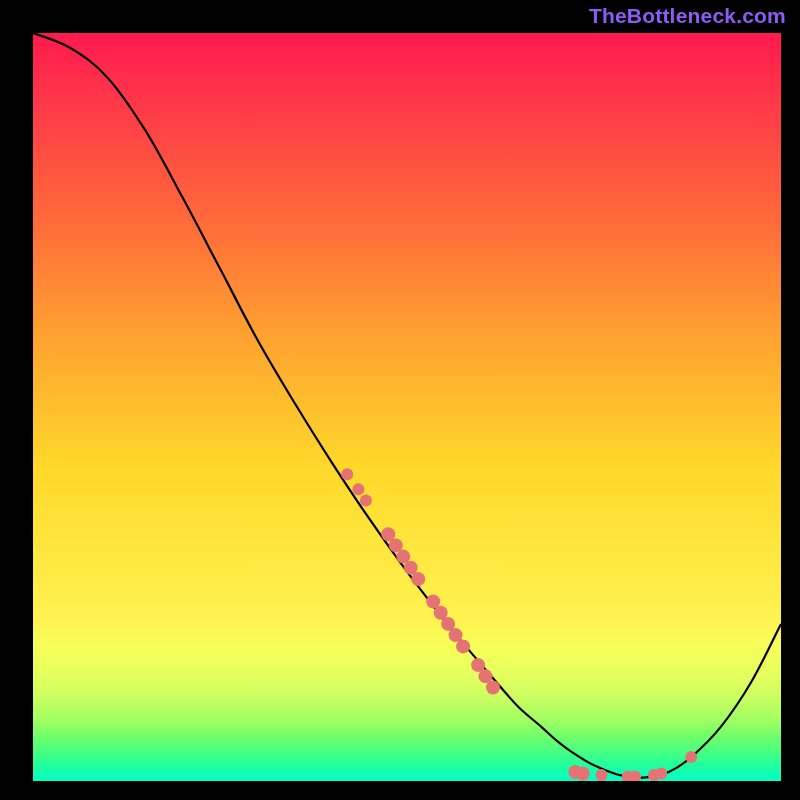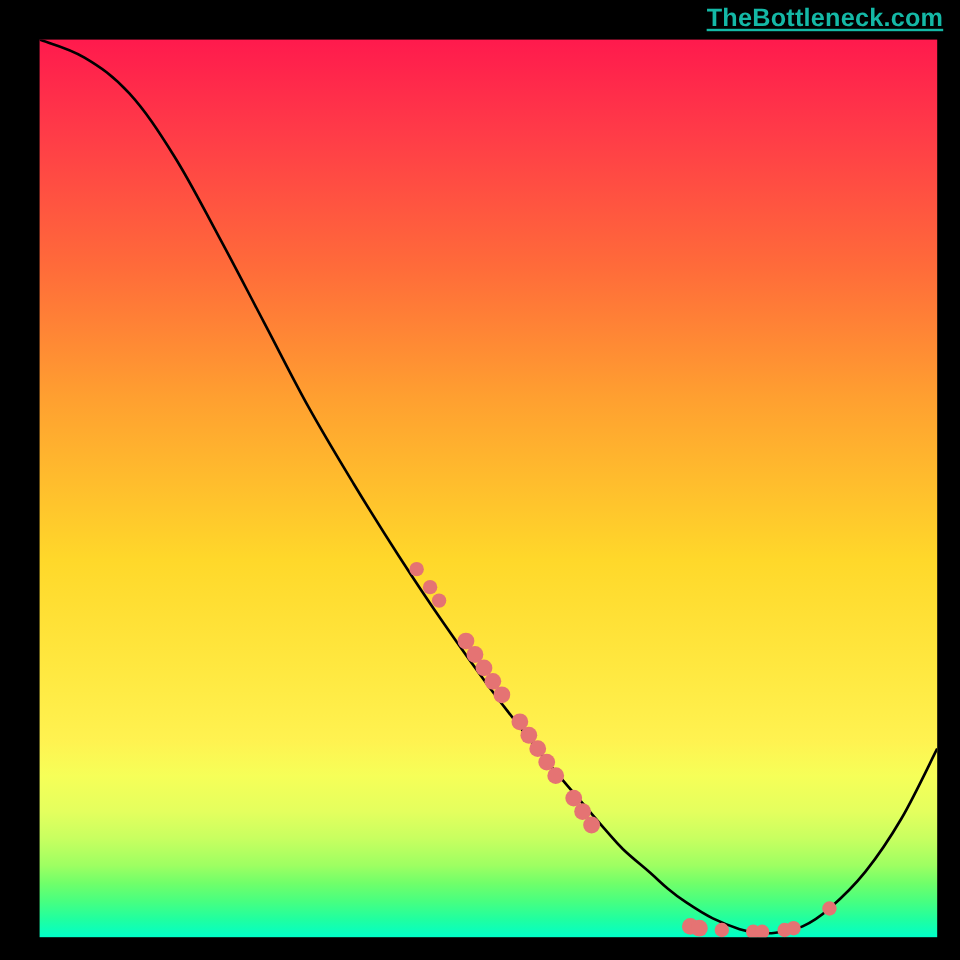--- a/index.html
+++ b/index.html
@@ -17,10 +17,9 @@
     font-family: Arial, Helvetica, sans-serif;
     font-size: 21px;
     font-weight: bold;
-    color: #14b8a6;
+    color: #8b5cf6;
     letter-spacing: 0.2px;
     z-index: 20;
-    text-decoration: underline;
   }
   .plot-area {
     position: absolute;

